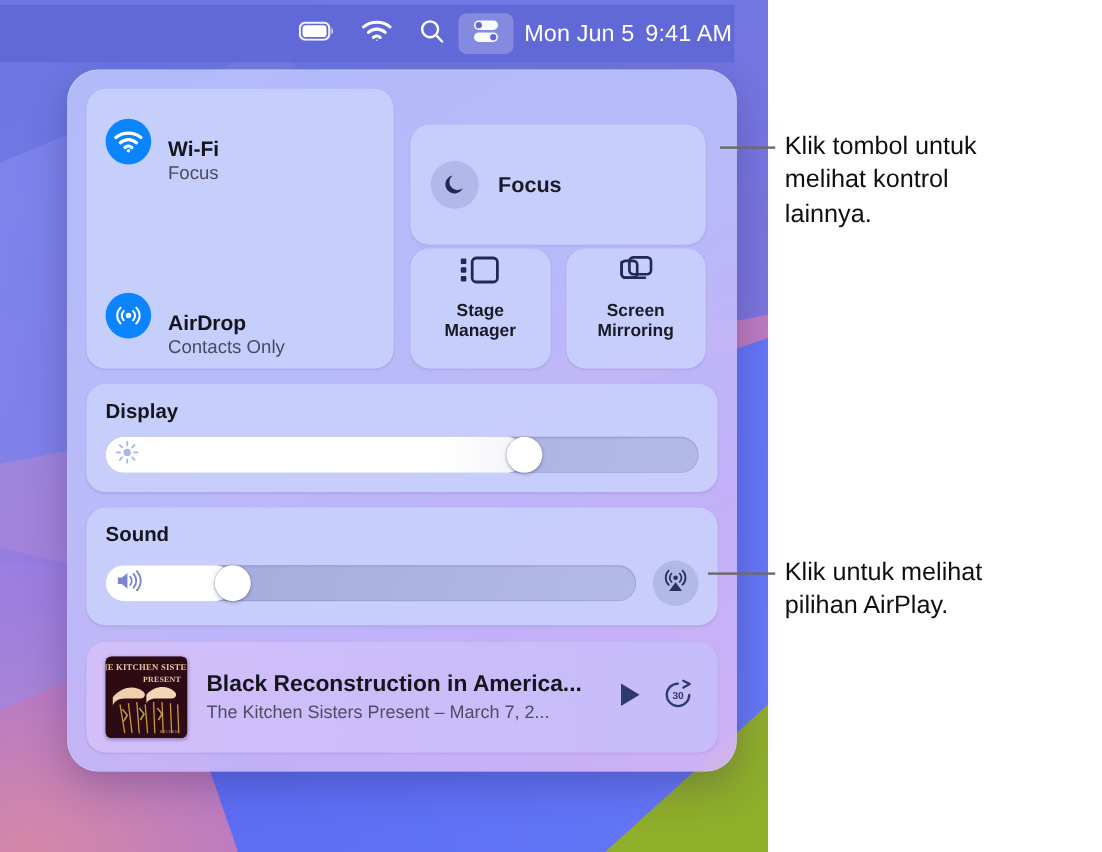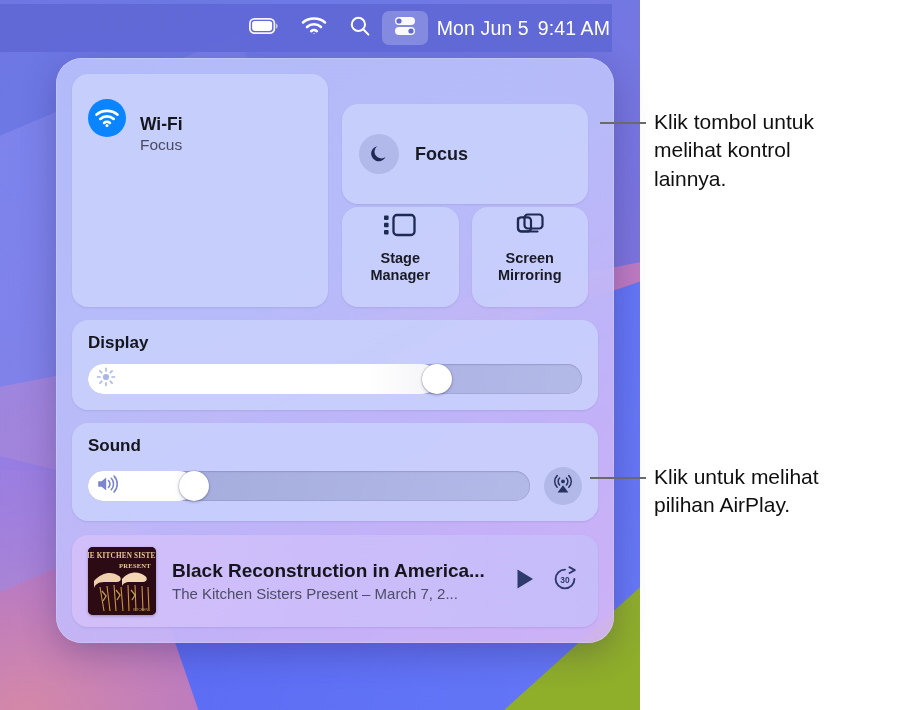--- a/index.html
+++ b/index.html
@@ -364,6 +364,21 @@
         </div>
 
 
+        <div class="conn-item">
+          <span class="conn-icon">
+            <svg width="24" height="24" viewBox="0 0 24 24">
+              <circle cx="12" cy="12" r="2.3" fill="#ffffff"></circle>
+              <path d="M8.1 15.9 A5.5 5.5 0 0 1 8.1 8.1" fill="none" stroke="#ffffff" stroke-width="1.7" stroke-linecap="round"></path>
+              <path d="M15.9 8.1 A5.5 5.5 0 0 1 15.9 15.9" fill="none" stroke="#ffffff" stroke-width="1.7" stroke-linecap="round"></path>
+              <path d="M5.4 18.6 A9.3 9.3 0 0 1 5.4 5.4" fill="none" stroke="#ffffff" stroke-width="1.7" stroke-linecap="round"></path>
+              <path d="M18.6 5.4 A9.3 9.3 0 0 1 18.6 18.6" fill="none" stroke="#ffffff" stroke-width="1.7" stroke-linecap="round"></path>
+            </svg>
+          </span>
+          <span class="conn-texts">
+            <span class="conn-title">AirDrop</span>
+            <span class="conn-sub">Contacts Only</span>
+          </span>
+        </div>
       </div>
 
       <div class="right-col">

